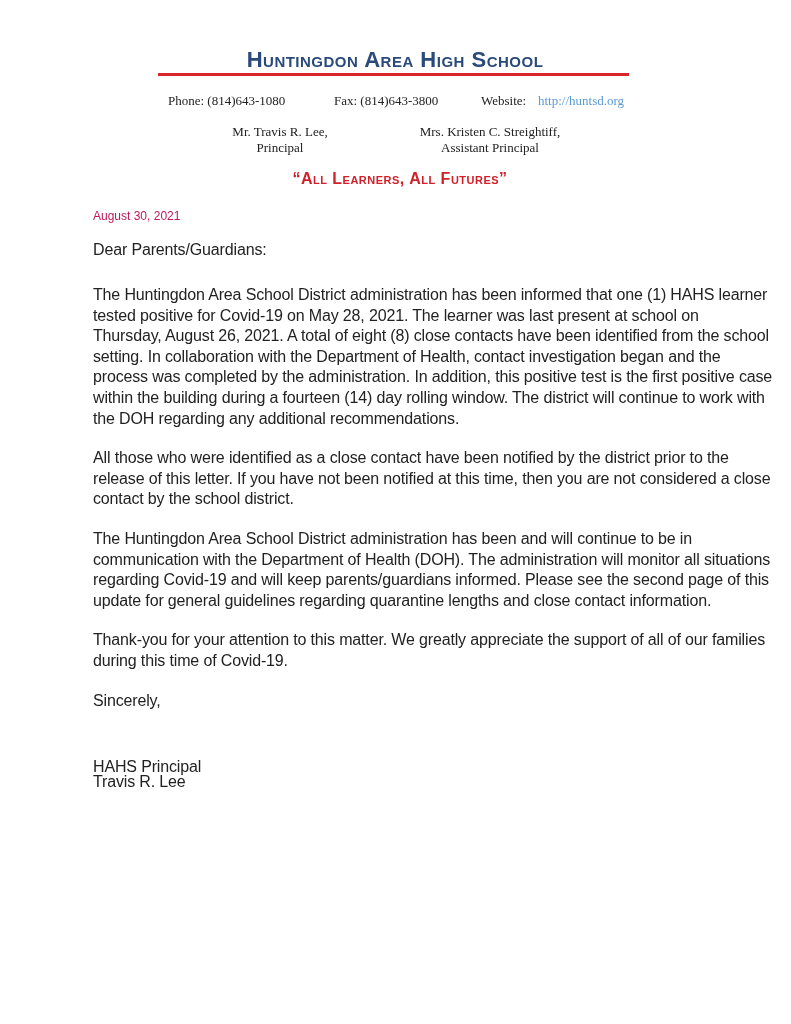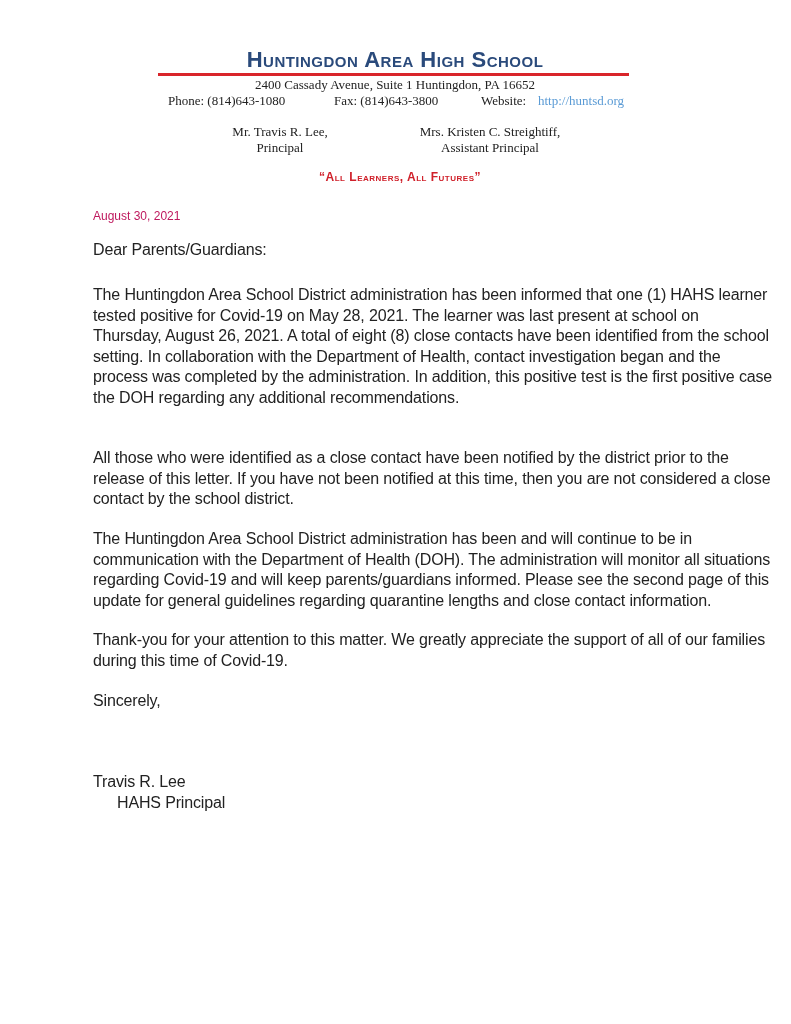--- a/index.html
+++ b/index.html
@@ -73,7 +73,6 @@
 
   <div class="school-name">Huntingdon Area High School</div>
   <div class="red-rule"></div>
-  <div class="address">2400 Cassady Avenue, Suite 1  Huntingdon, PA  16652</div>
 
   <div class="contact-line">
     <span class="phone">Phone:  (814)643-1080</span>

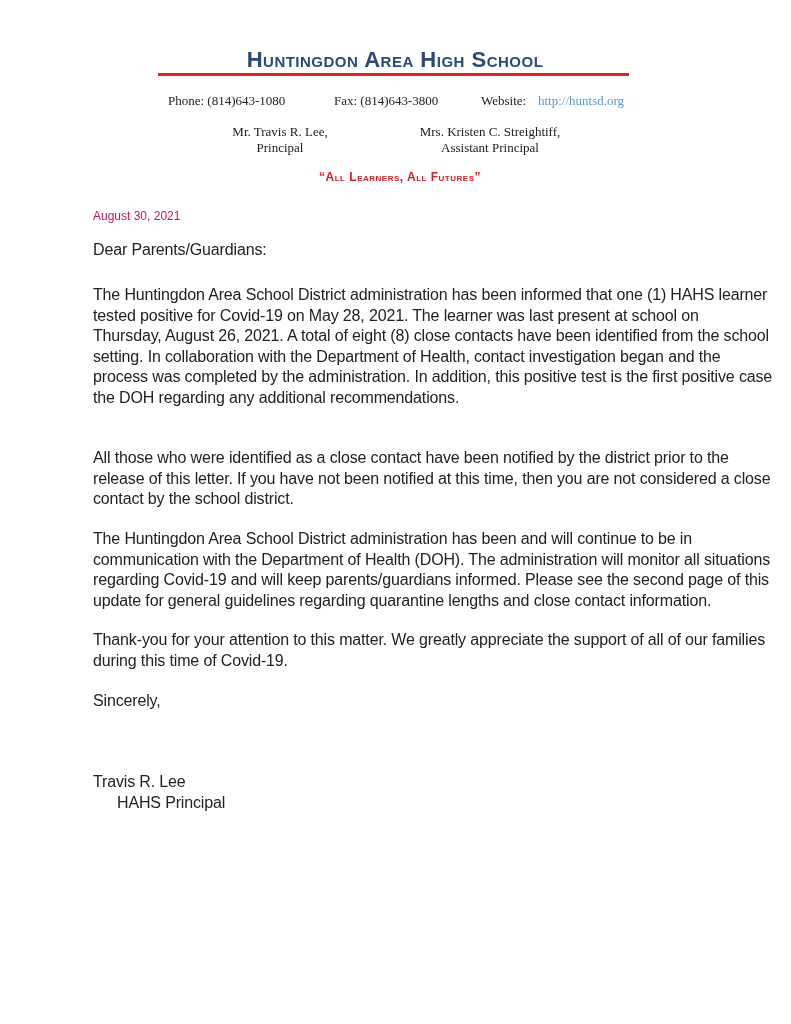--- a/index.html
+++ b/index.html
@@ -43,7 +43,7 @@
     .motto {
       position: absolute; left: 200px; width: 400px; top: 170px;
       text-align: center; color: #d0202a;
-      font-family: "Liberation Sans", sans-serif; font-weight: bold; font-size: 12px;
+      font-family: "Liberation Sans", sans-serif; font-weight: bold; font-size: 16px;
       font-variant: small-caps; letter-spacing: 0.5px;
     }
 

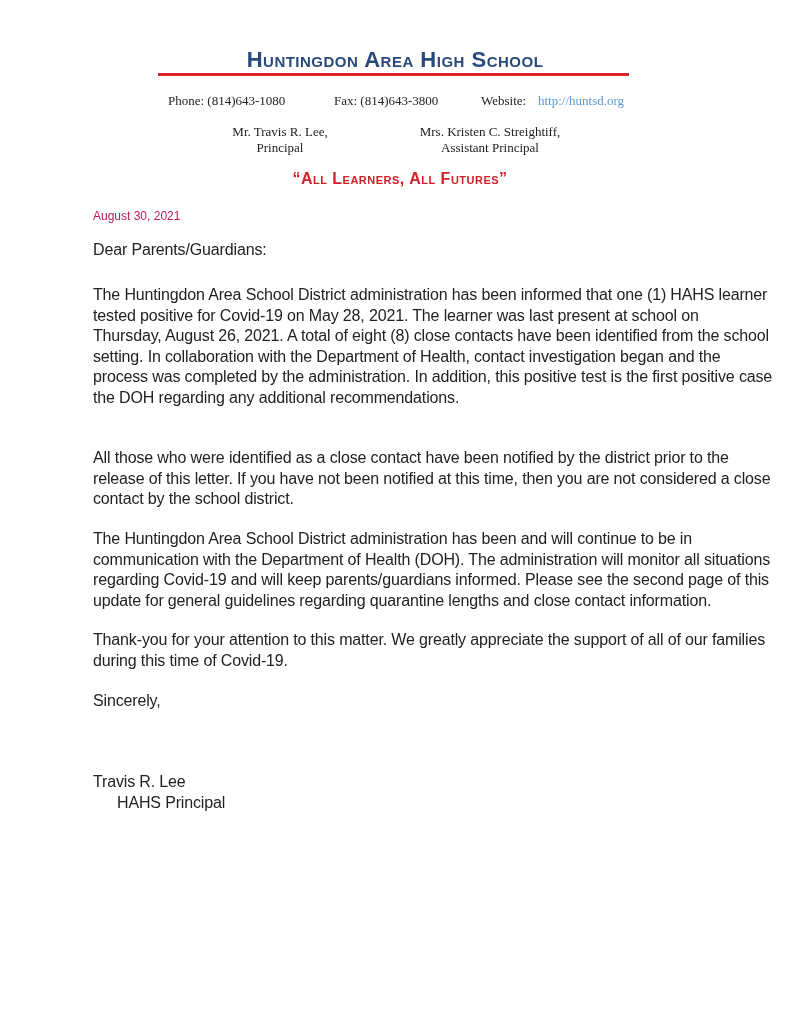--- a/index.html
+++ b/index.html
@@ -101,6 +101,7 @@
     <span class="line">Thursday, August 26, 2021.  A total of eight (8) close contacts have been identified from the school</span>
     <span class="line">setting.   In collaboration with the Department of Health, contact investigation began and the</span>
     <span class="line">process was completed by the administration.  In addition, this positive test is the first positive case</span>
+    <span class="line">within the building during a fourteen (14) day rolling window.  The district will continue to work with</span>
     <span class="line">the DOH regarding any additional recommendations.</span>
   </div>
 

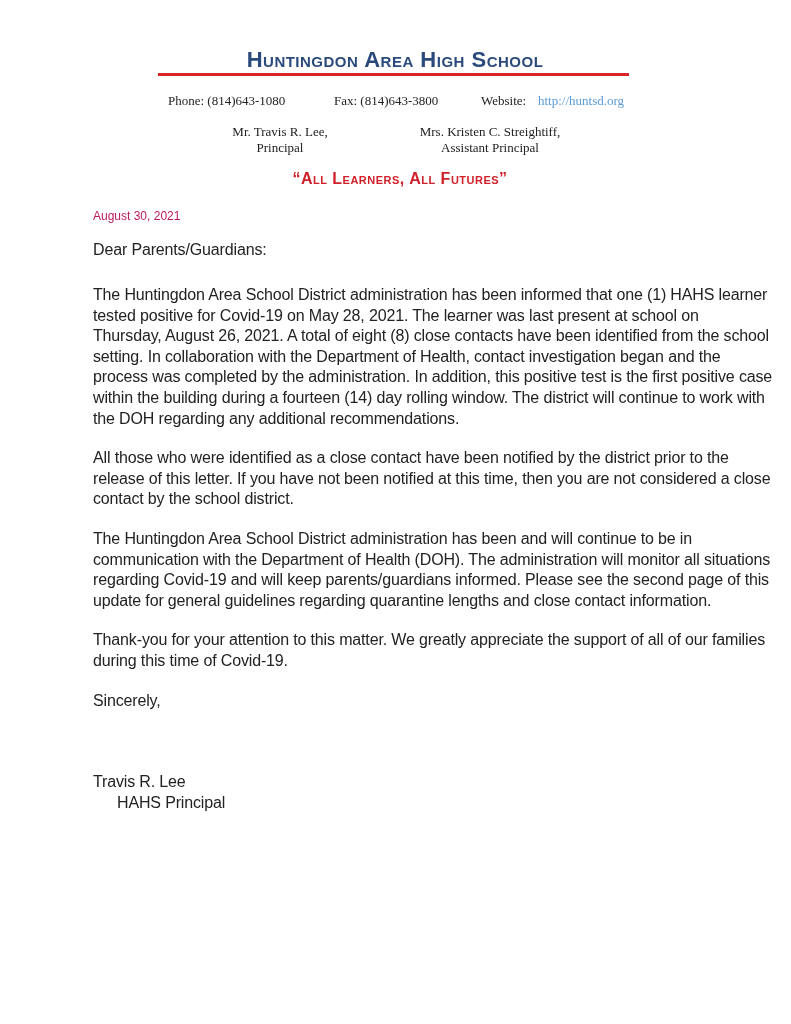--- a/index.html
+++ b/index.html
@@ -63,7 +63,7 @@
     .p4 { top: 630px; }
     .closing { top: 691px; }
     .sig-name { top: 772px; }
-    .sig-title { top: 793px; margin-left: 24px; }
+    .sig-title { top: 757px; }
     .line { display: block; white-space: nowrap; }
   </style>
 </head>

